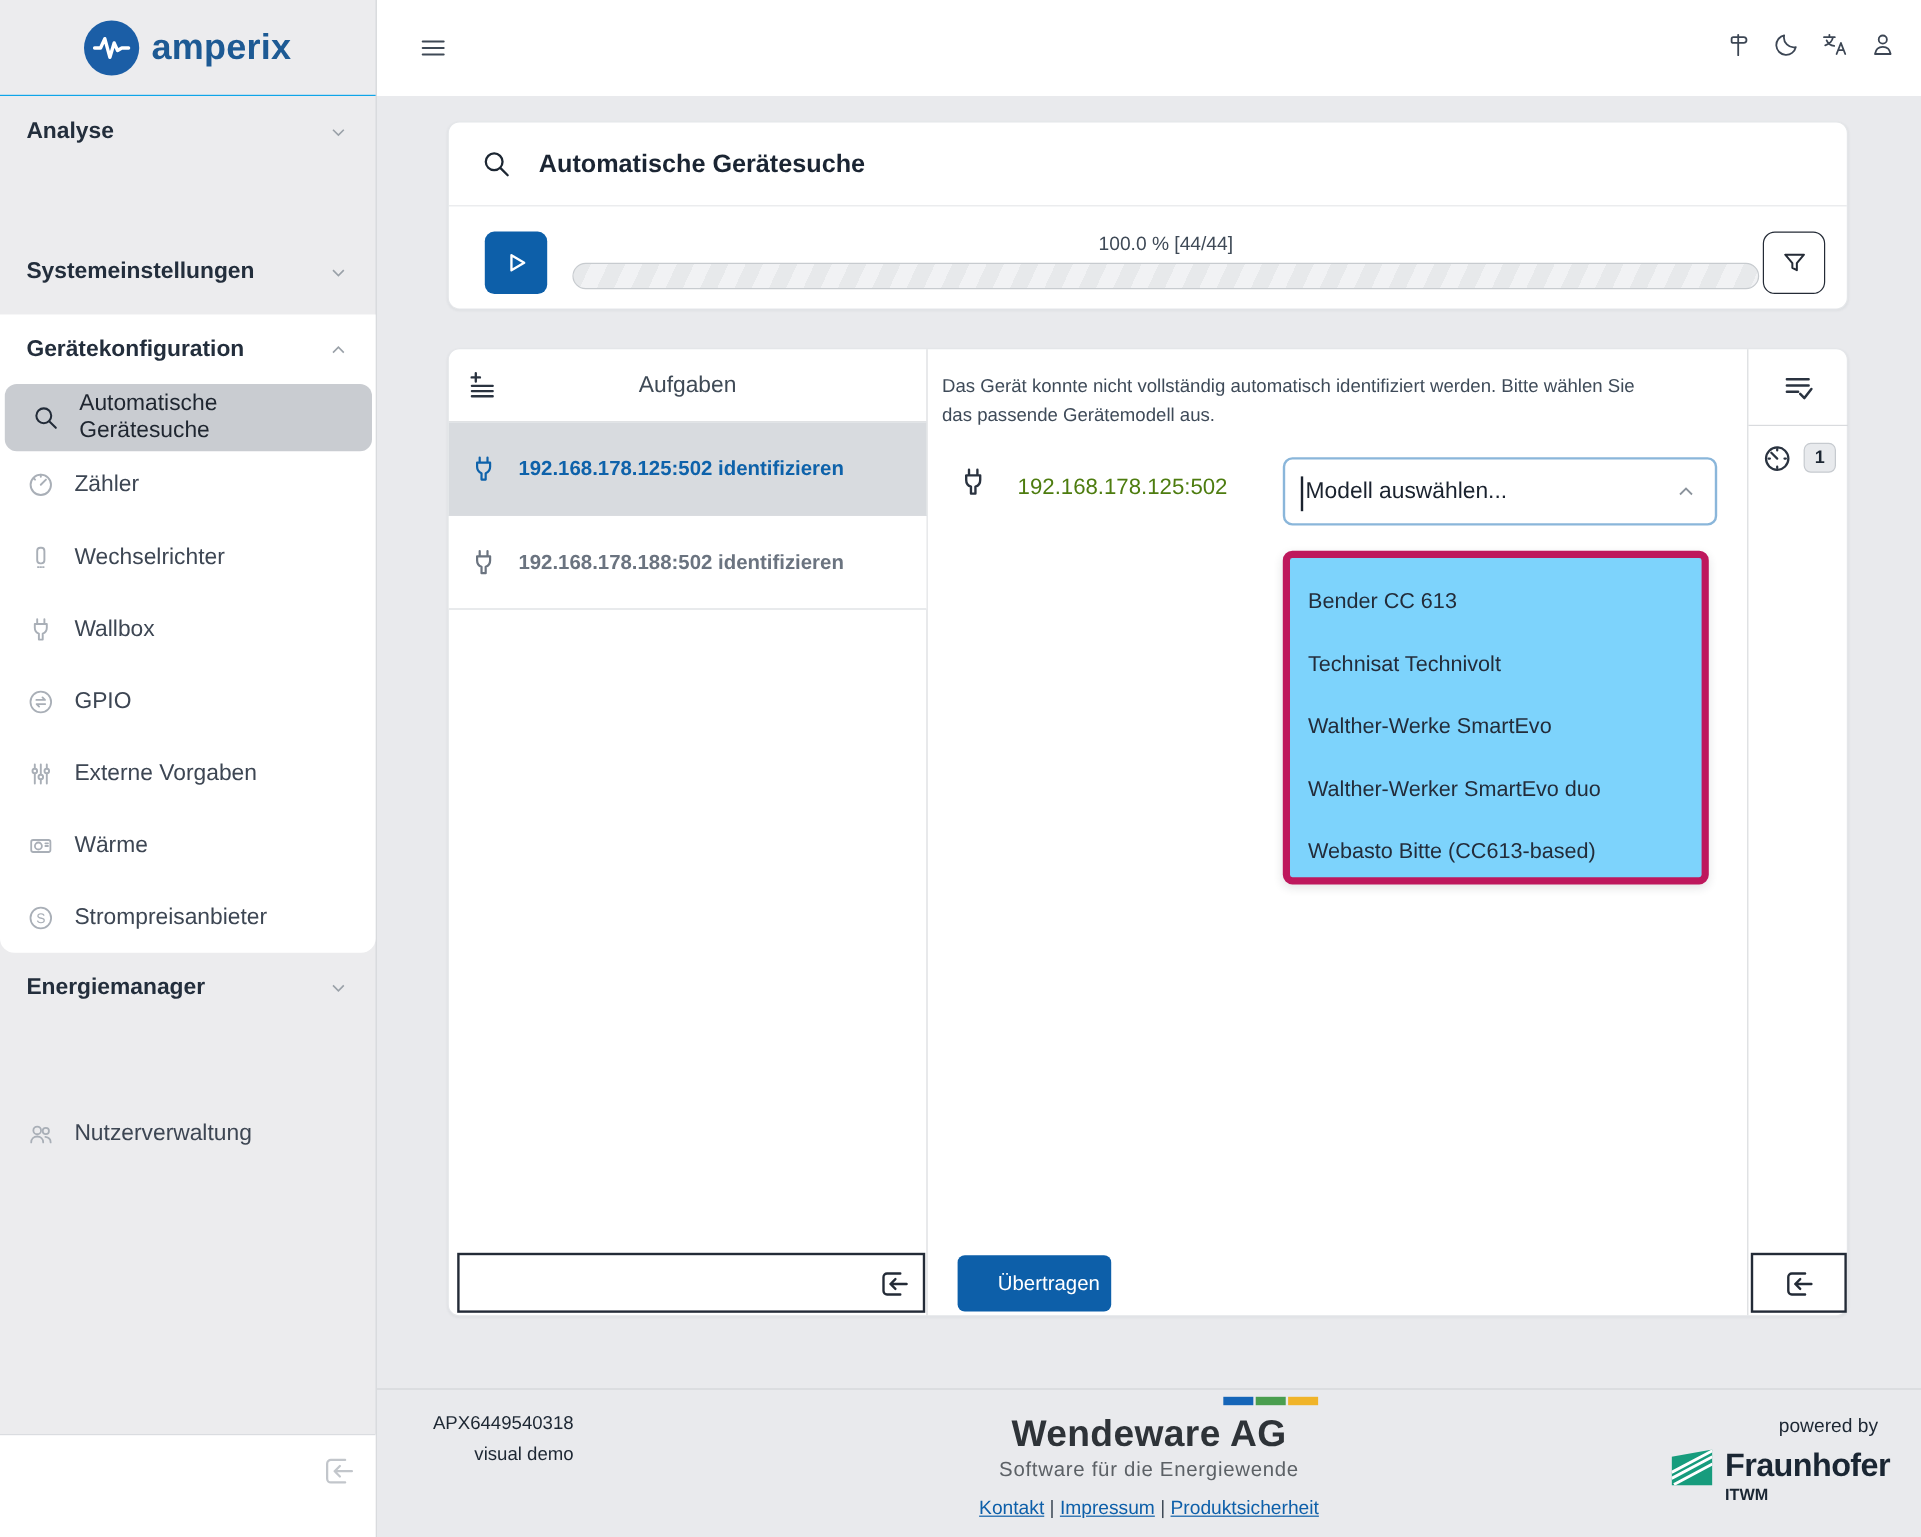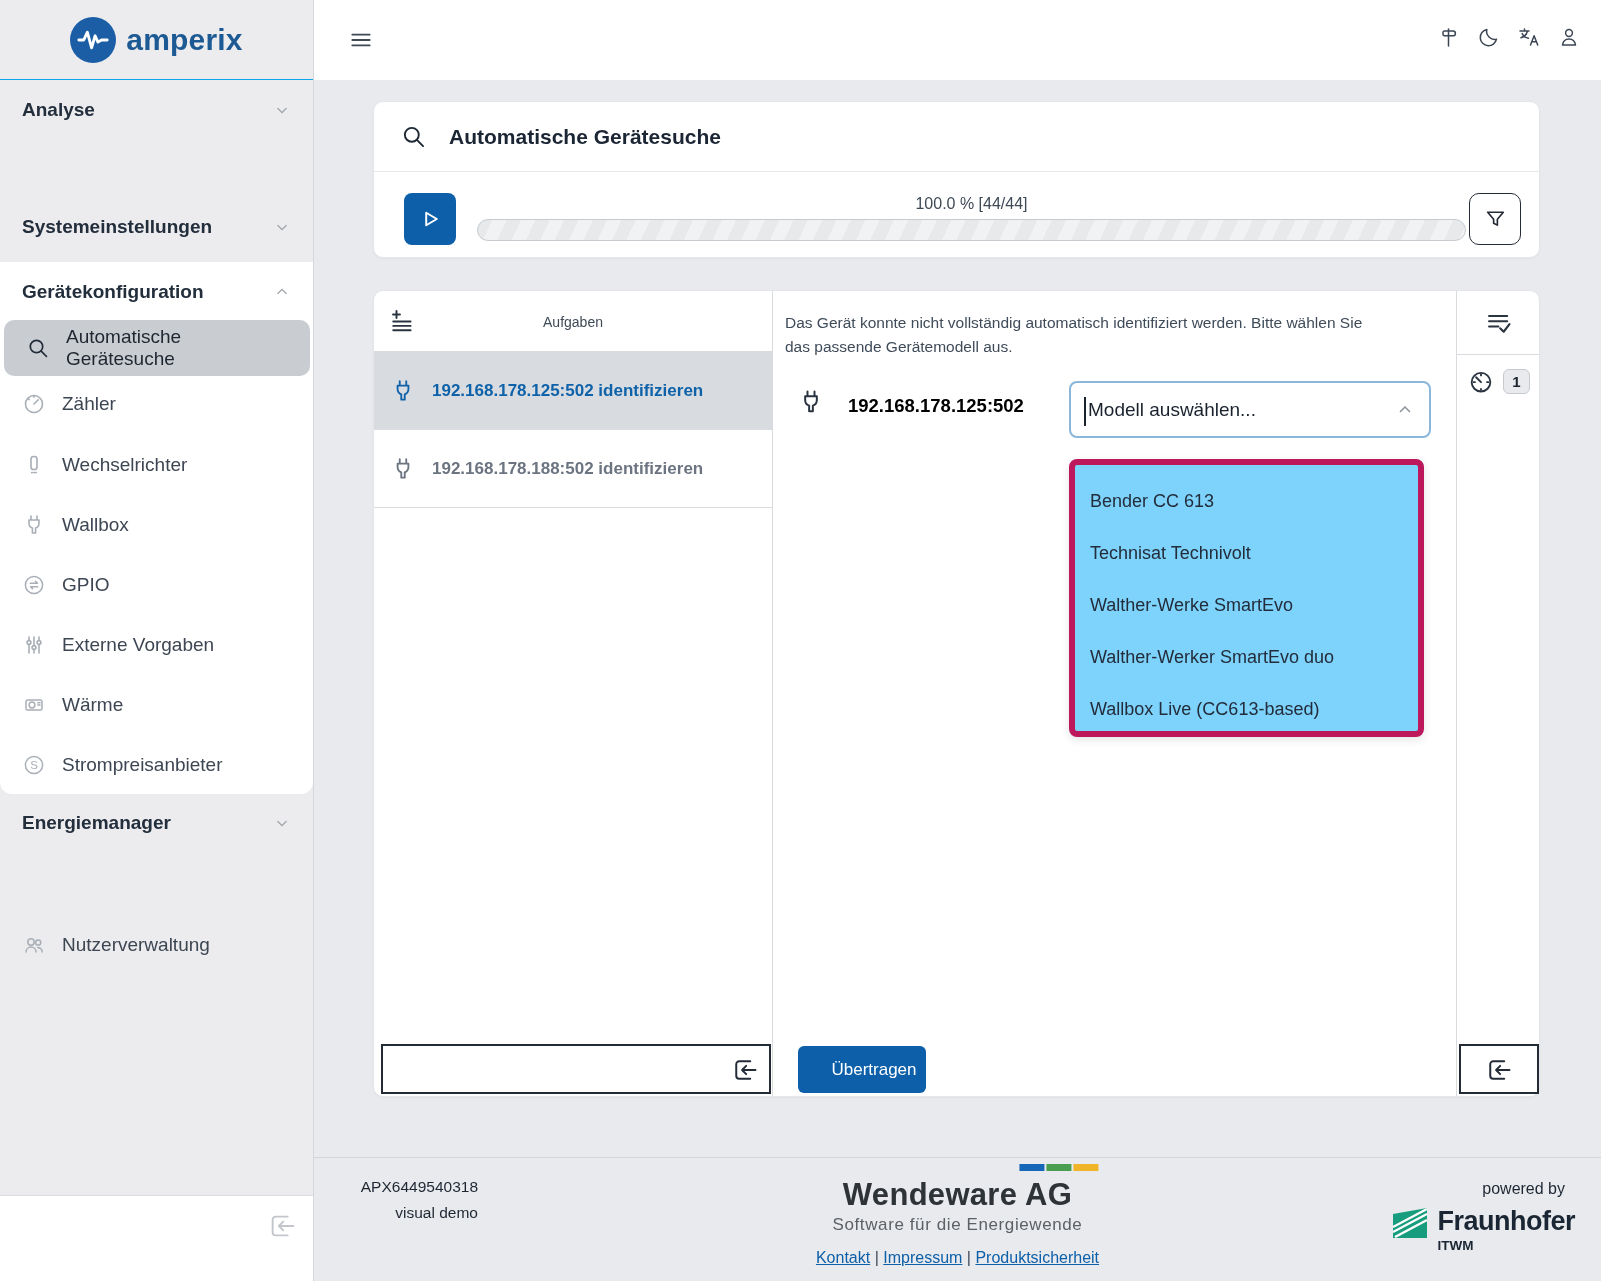--- a/index.html
+++ b/index.html
@@ -73,7 +73,7 @@
                 border-bottom:1px solid #d9dbde; }
   .tasks-head .add-ic { position:absolute; left:16px; top:17px; color:#2a3340; cursor:pointer; }
   .tasks-title { position:absolute; left:0; top:0; width:100%; height:61px; display:flex;
-                 align-items:center; justify-content:center; font-size:14px; color:#3f4a56; }
+                 align-items:center; justify-content:center; font-size:19px; color:#3f4a56; }
   .task-row { position:absolute; left:0; width:100%; height:78px; display:flex;
               align-items:center; gap:16px; padding:0 16px; font-size:17px; font-weight:700;
               border-bottom:1px solid #dadce0; cursor:pointer; }

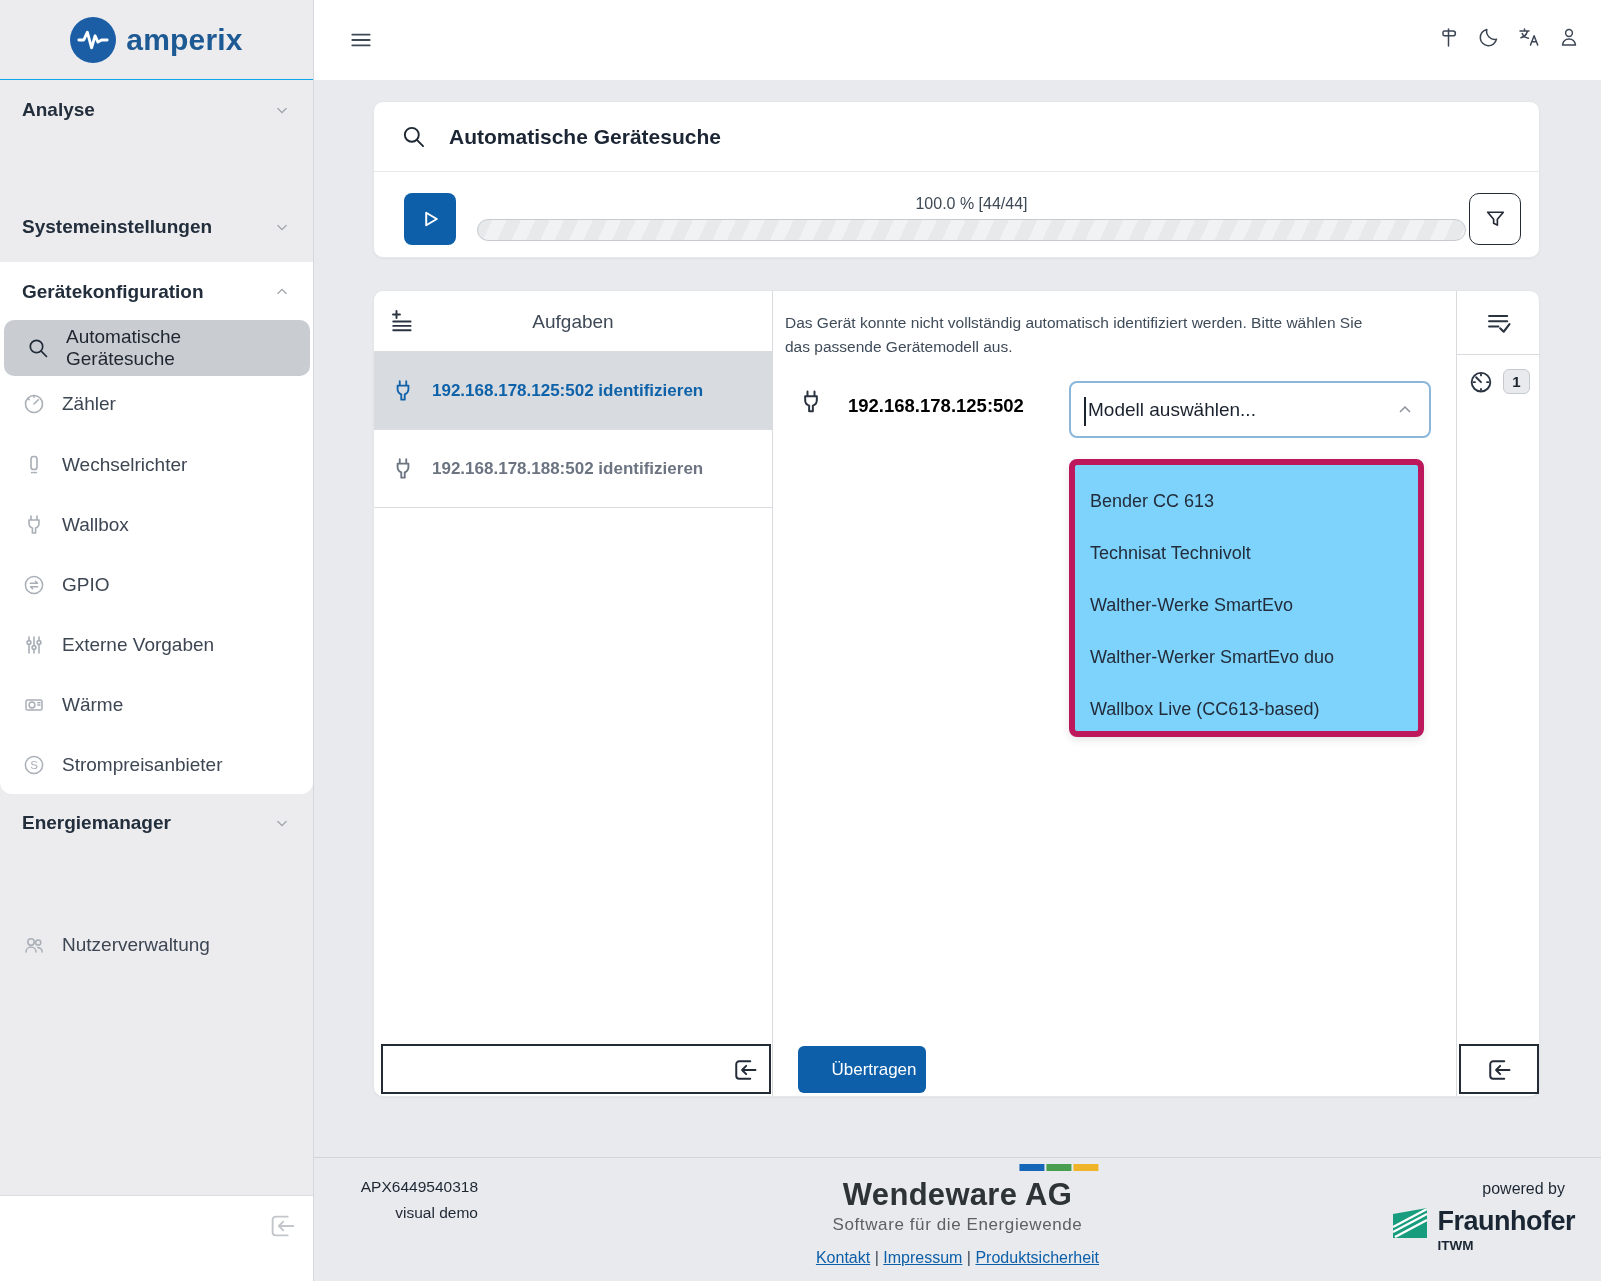--- a/index.html
+++ b/index.html
@@ -87,7 +87,7 @@
   .detail-msg { position:absolute; left:12px; top:20px; width:585px; font-size:15.5px;
                 color:#3f4b59; line-height:1.55; }
   .device-plug { position:absolute; left:24px; top:97px; color:#2a3340; }
-  .device-ip { position:absolute; left:75px; top:104px; font-size:18.5px; font-weight:700; color:#000000; }
+  .device-ip { position:absolute; left:75px; top:104px; font-size:18.5px; font-weight:400; color:#4d7c0f; }
   .model-select { position:absolute; left:296px; top:90px; width:362px; height:57px;
                   background:#fff; border:2px solid #8ab6da; border-radius:8px; cursor:text; }
   .model-select .caret-bar { position:absolute; left:13px; top:14px; width:1.5px; height:29px; background:#1a222e; }

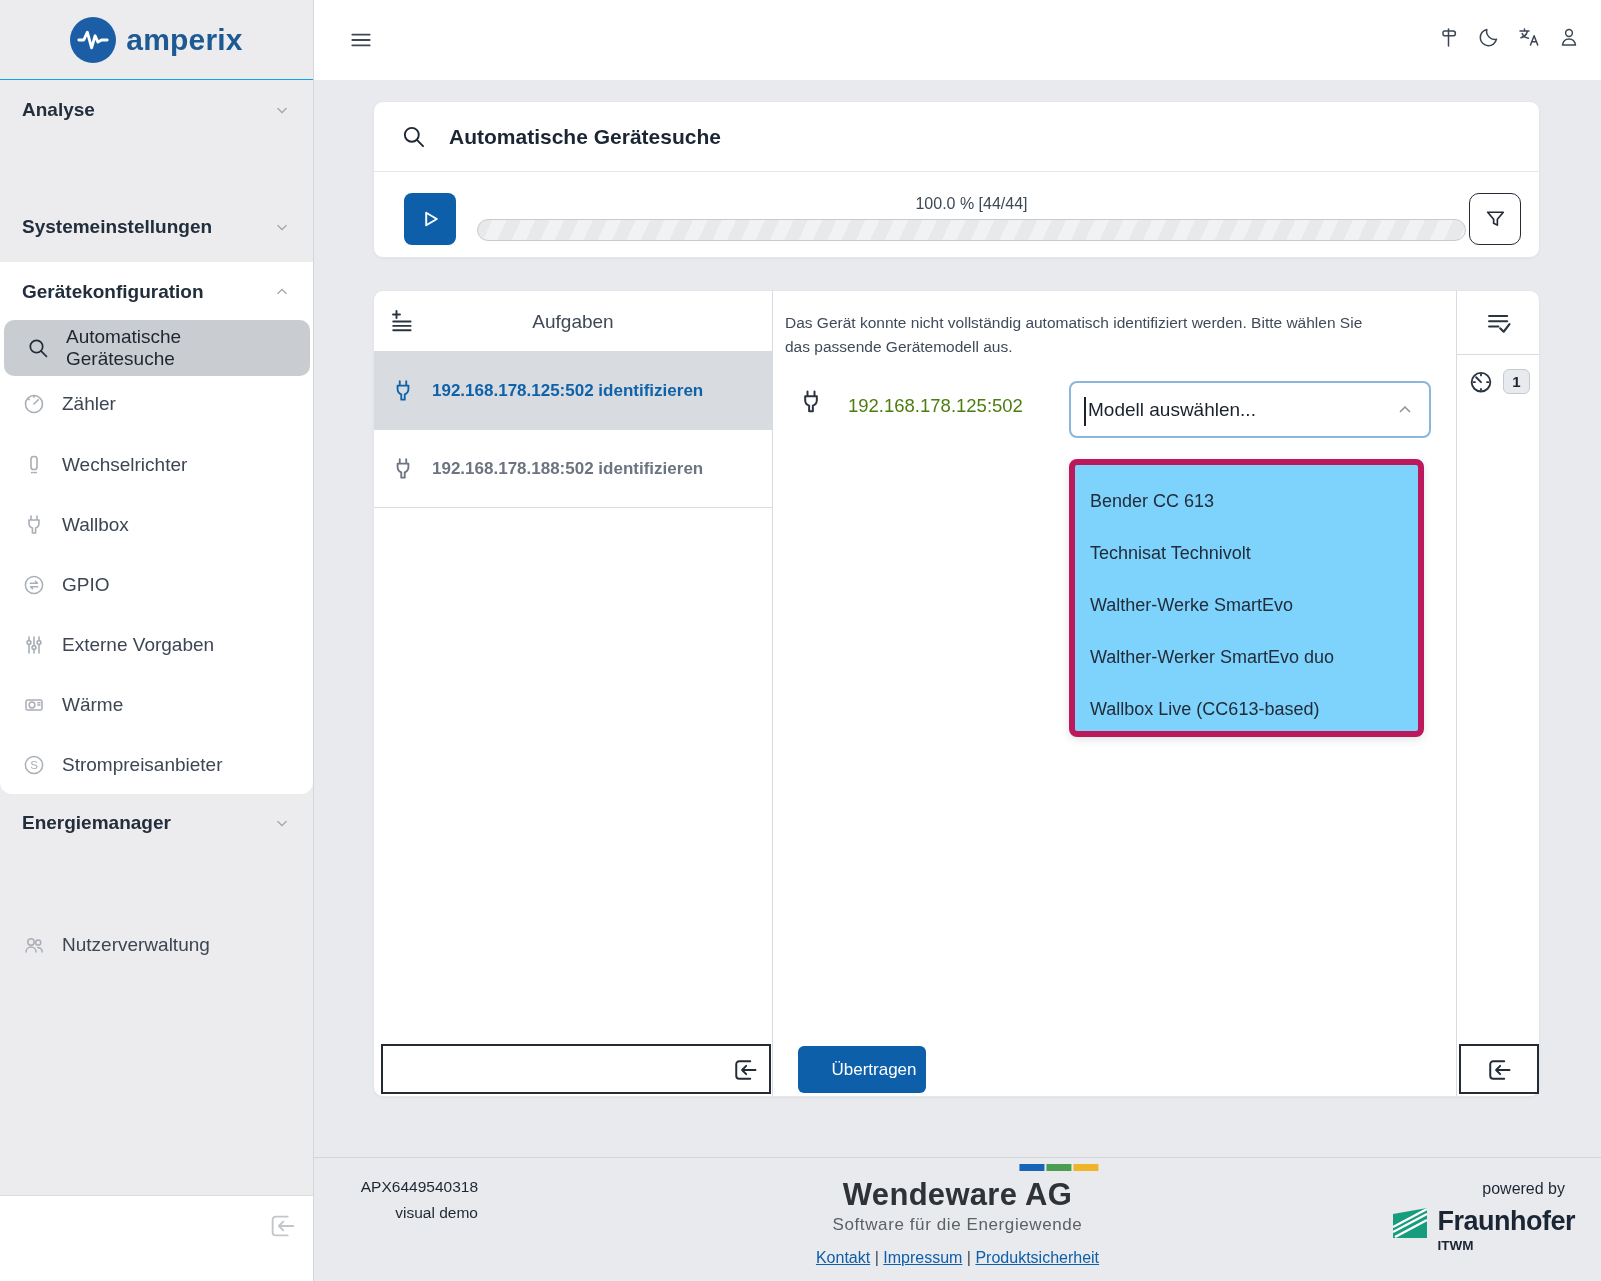--- a/index.html
+++ b/index.html
@@ -408,7 +408,7 @@
       <div class="option">Technisat Technivolt</div>
       <div class="option">Walther-Werke SmartEvo</div>
       <div class="option">Walther-Werker SmartEvo duo</div>
-      <div class="option">Wallbox Live (CC613-based)</div>
+      <div class="option">Webasto Bitte (CC613-based)</div>
     </div>
 
     <button class="submit-btn">Übertragen</button>

